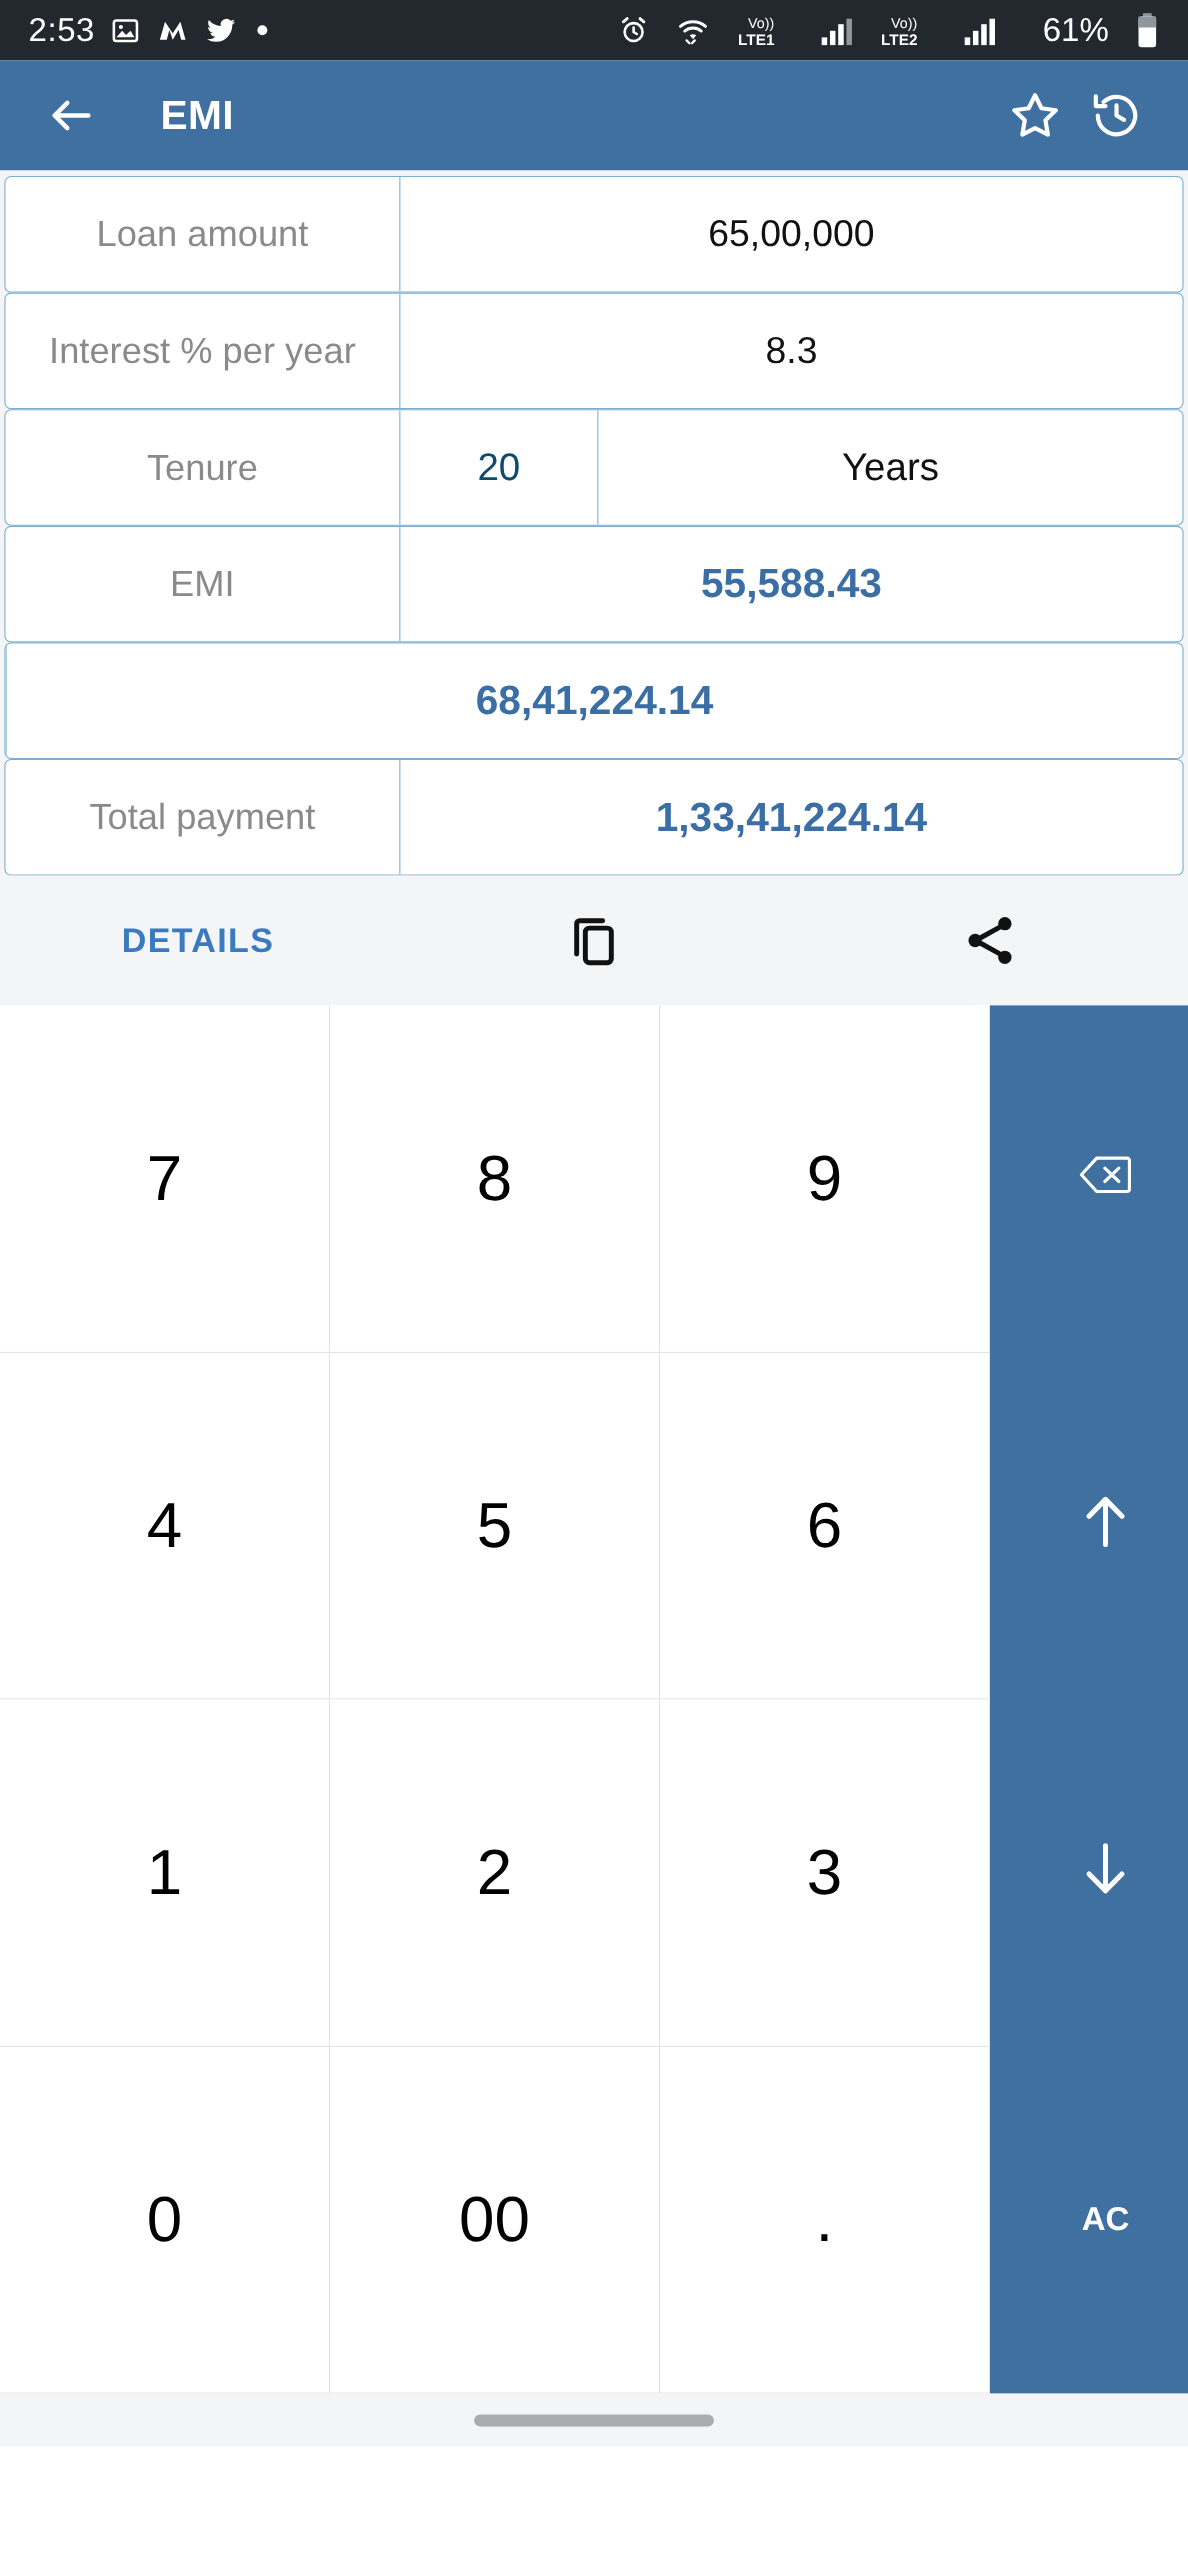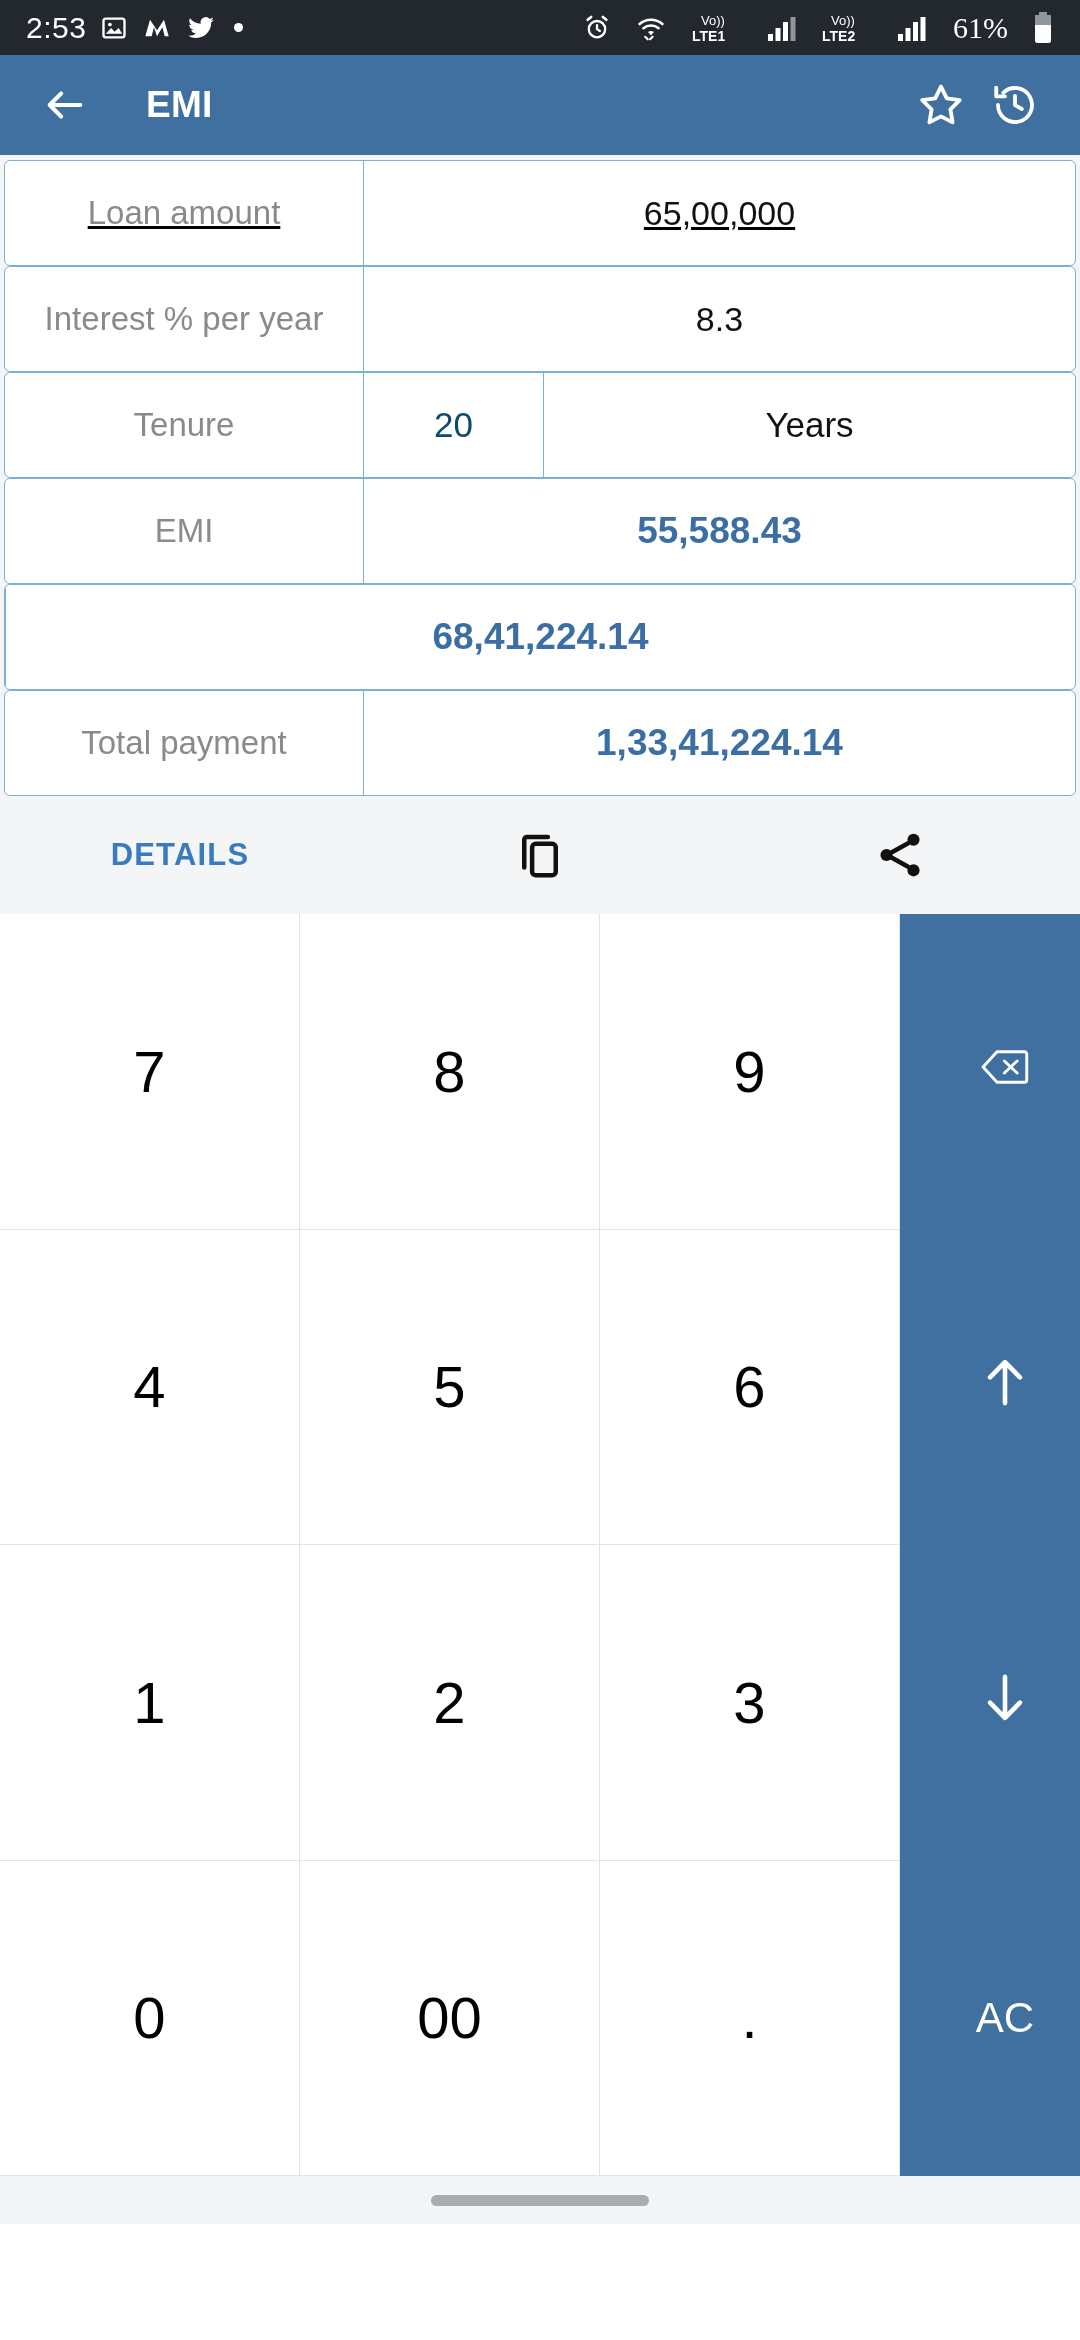--- a/index.html
+++ b/index.html
@@ -21,7 +21,7 @@
   .sb-time { font-size:30px; letter-spacing:.5px; }
   .sb-right { display:flex; align-items:center; gap:24px; }
   .sb-ico { display:inline-flex; align-items:center; }
-  .sb-batt { font-size:30px; margin-left:2px;font-family:Liberation Serif, serif; }
+  .sb-batt { font-size:30px; margin-left:18px; }
   .dot { width:9px; height:9px; border-radius:50%; background:#fff; display:inline-block; margin-left:4px; }
 
   

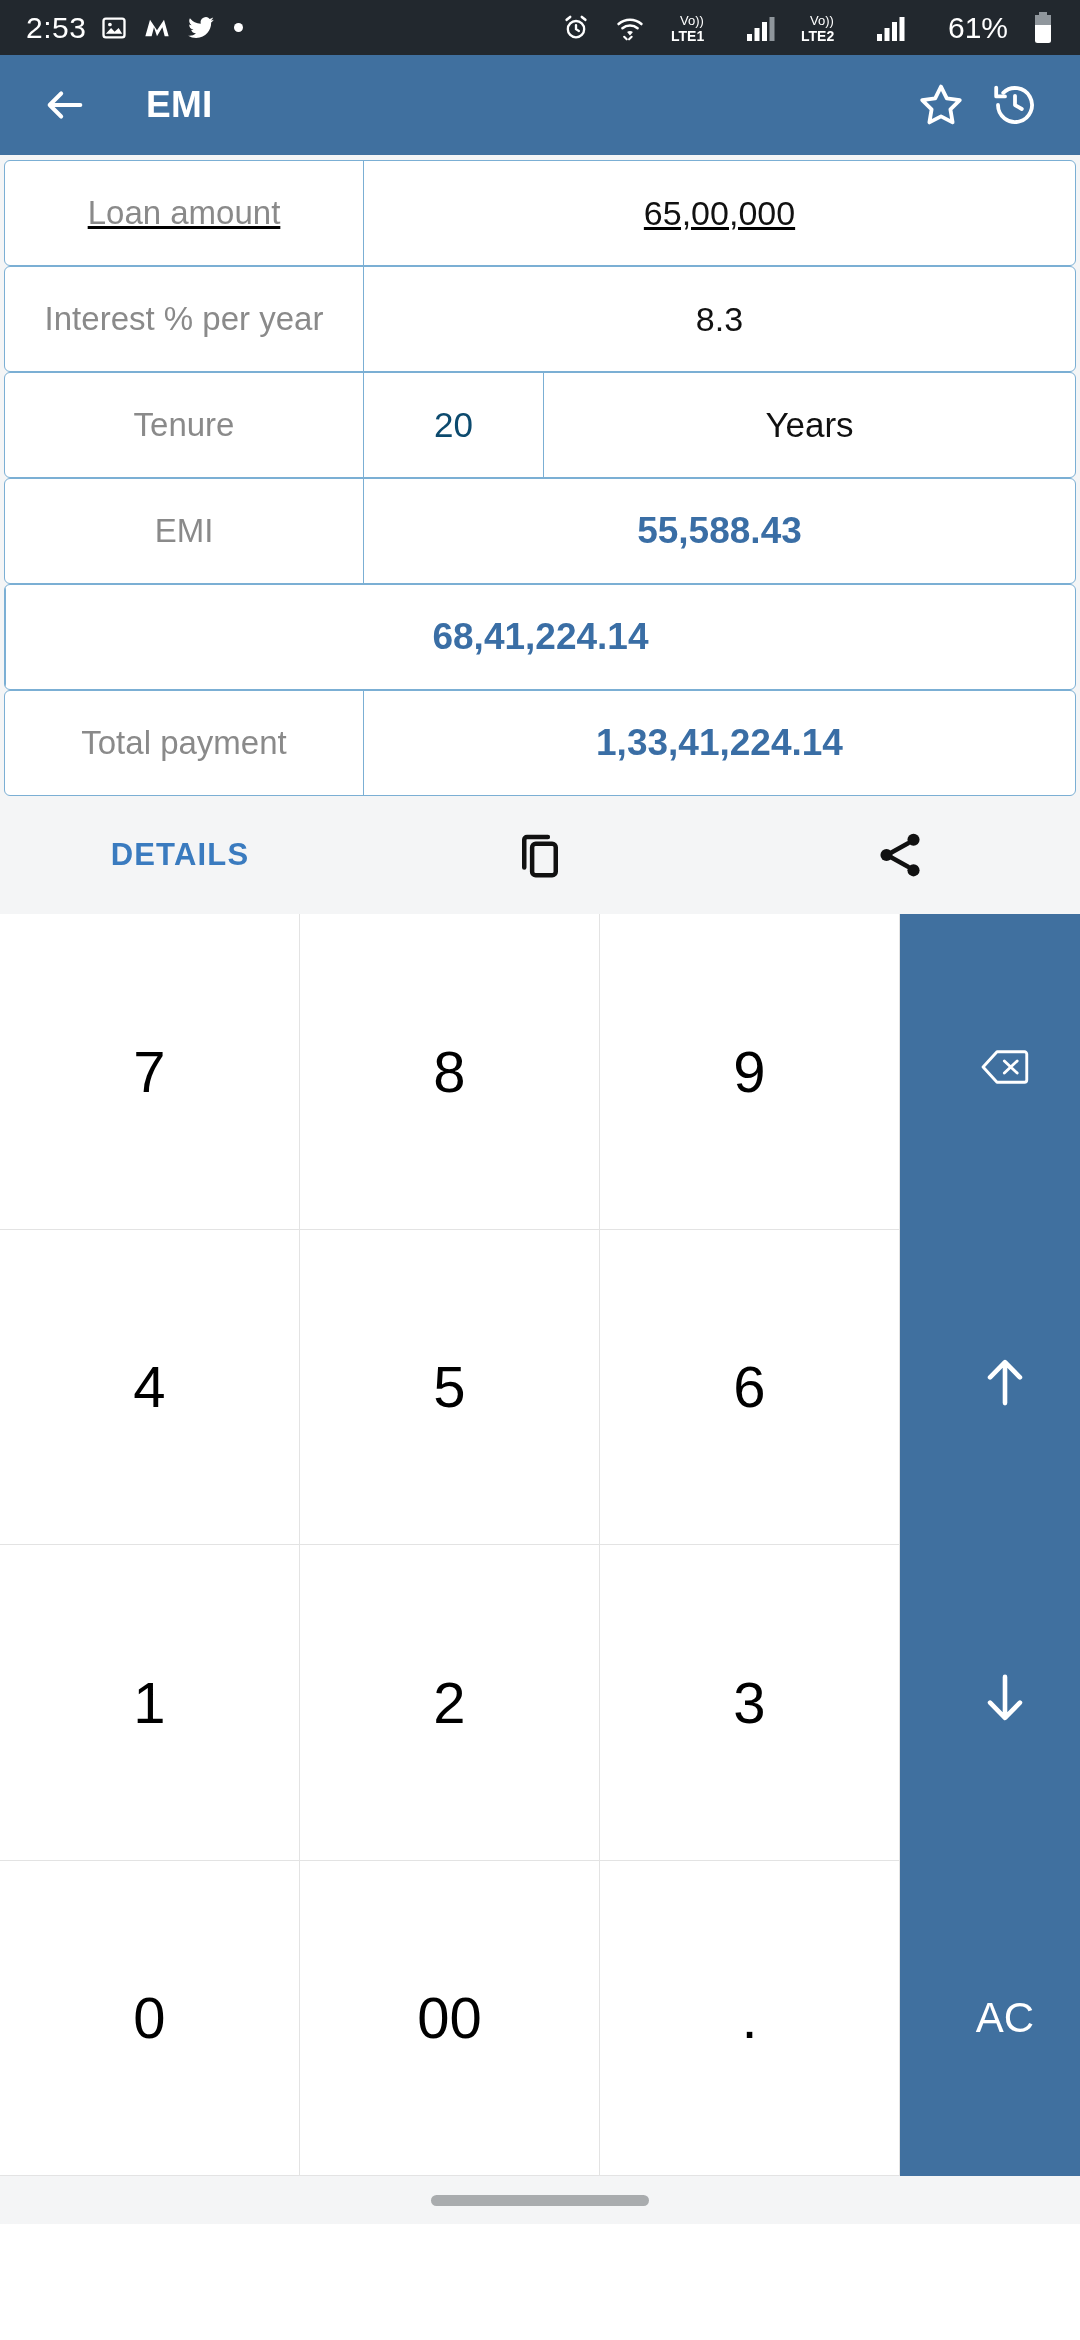--- a/index.html
+++ b/index.html
@@ -40,7 +40,7 @@
     background:#ffffff; border:1px solid #7bafd4; border-radius:6px;
     overflow:hidden;
   }
-  .frow:first-child { margin-top:5px;text-decoration:underline; }
+  .frow:first-child { margin-top:5px; }
   .cell { display:flex; align-items:center; justify-content:center; height:100%; }
   .cell-label { flex:0 0 358px; color:#8a8a8a; font-size:33px; }
   .cell-val   { flex:1; color:#111111; font-size:34px; border-left:1px solid #7bafd4; }

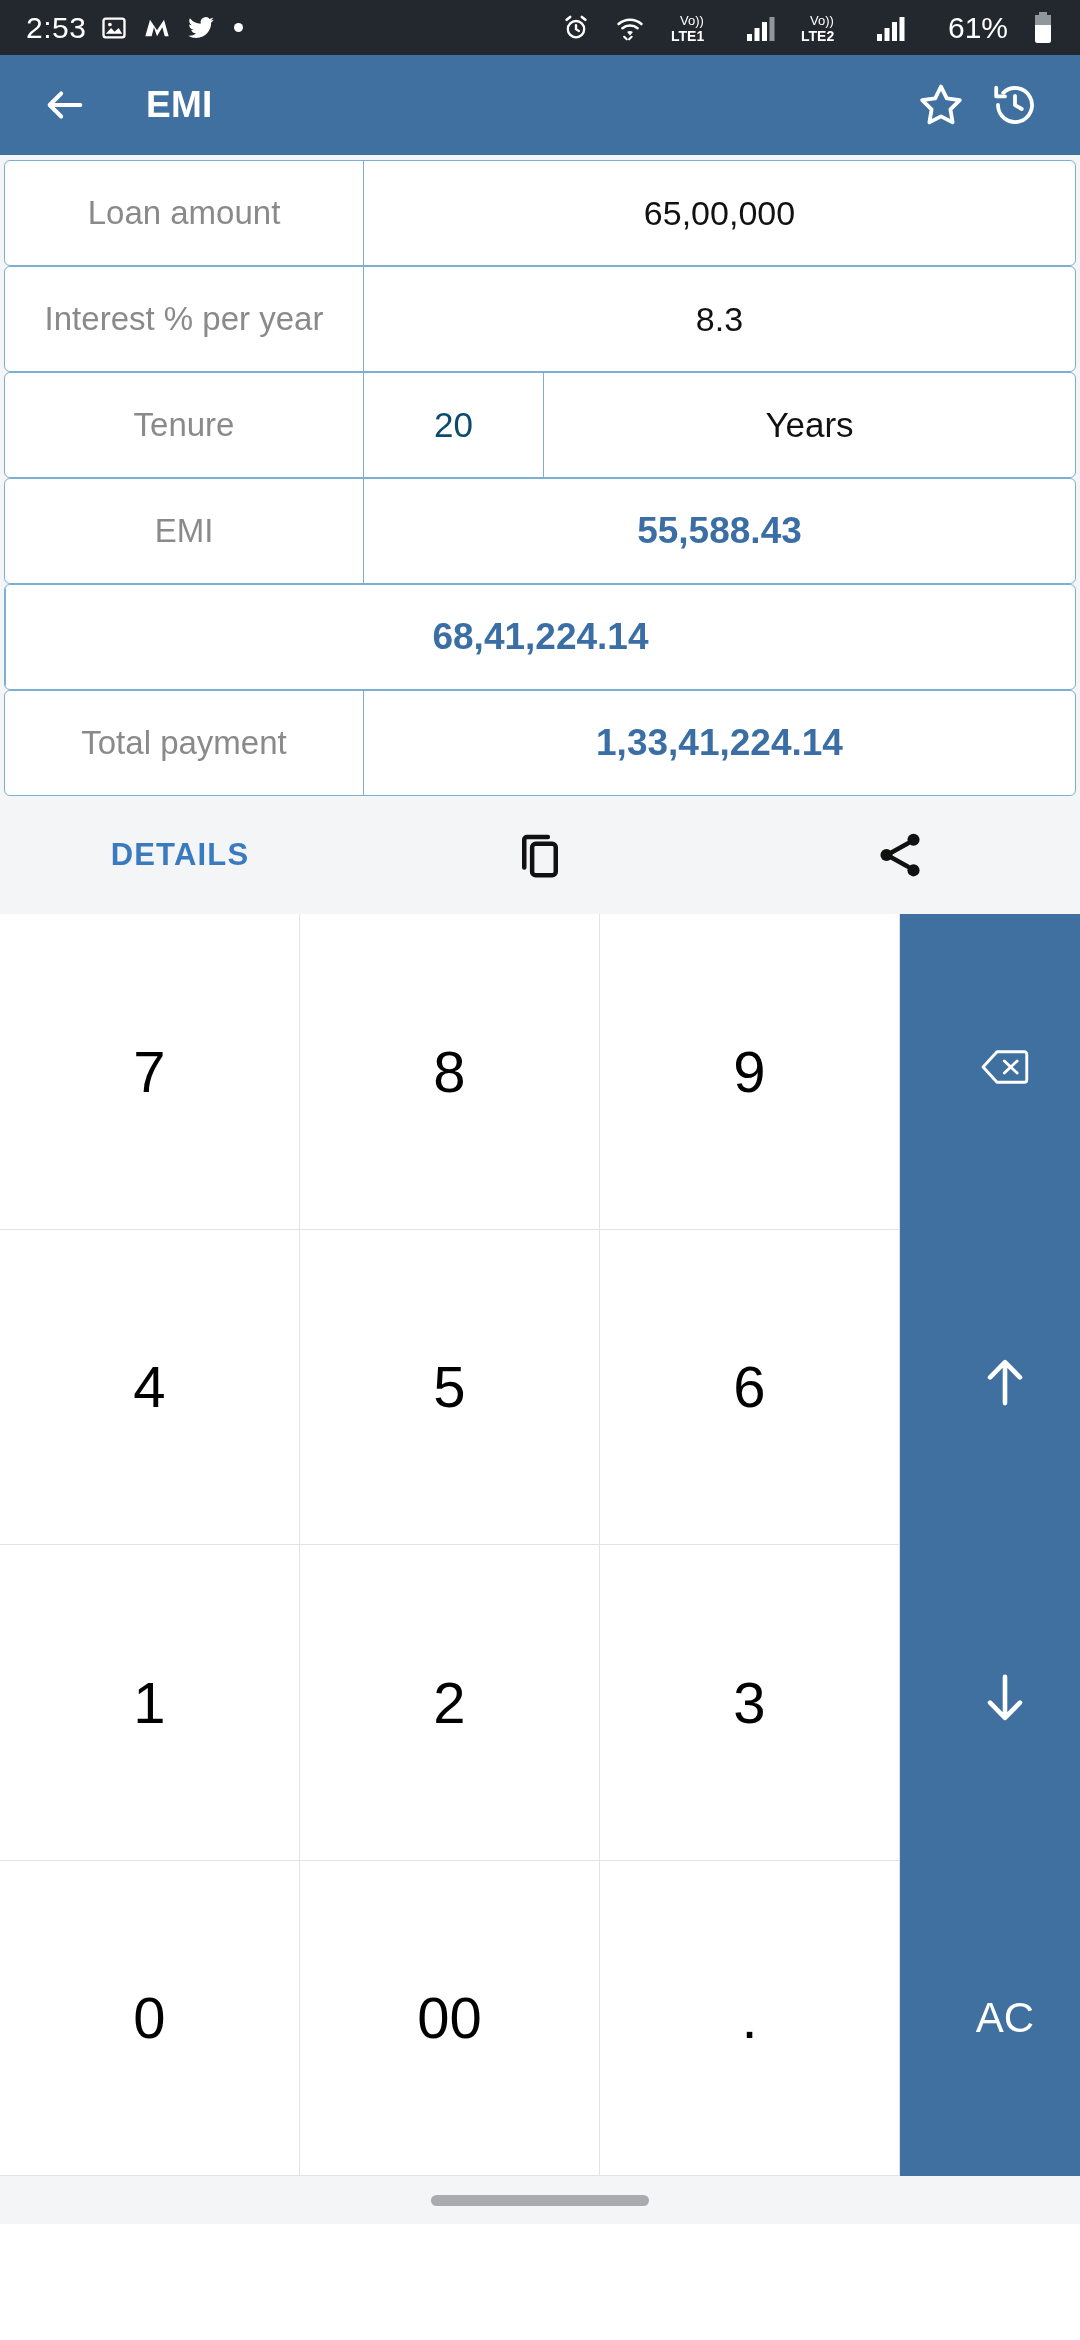--- a/index.html
+++ b/index.html
@@ -66,7 +66,7 @@
   }
   .key.dot-key { font-size:58px; }
   .kp-side { flex:0 0 180px; display:grid; grid-template-rows:repeat(4,1fr); background:#40709f; }
-  .skey { display:flex; align-items:center; justify-content:center; color:#fff; font-size:42px; font-weight:normal;padding-left:30px; }
+  .skey { display:flex; align-items:center; justify-content:center; color:#fff; font-size:30px; font-weight:bold;padding-left:30px; }
 
   
   .navbar { flex:none; height:48px; background:#f4f5f6; display:flex; align-items:center; justify-content:center; }

